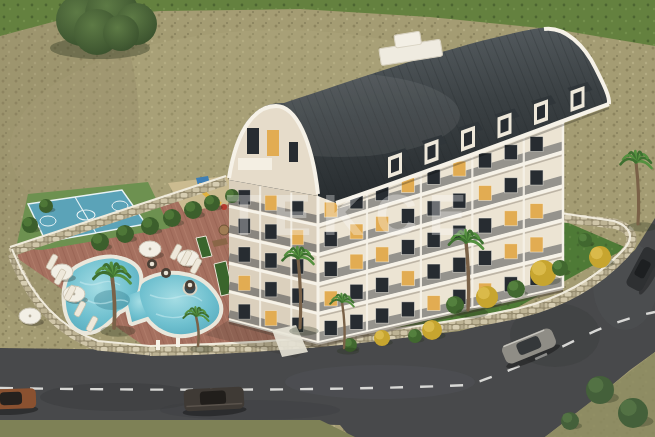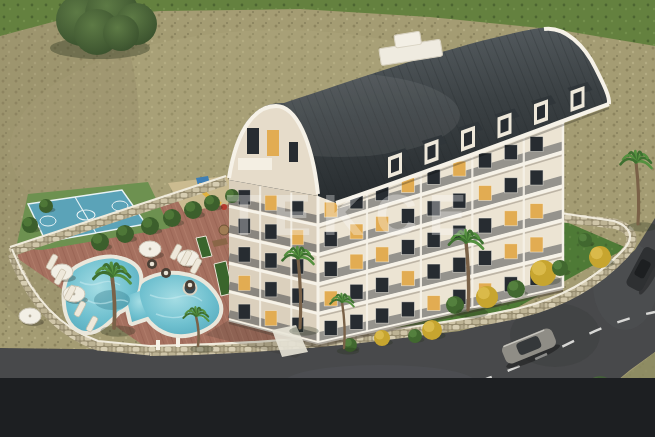--- a/index.html
+++ b/index.html
@@ -3,7 +3,7 @@
 <meta charset="utf-8">
 <style>
   html,body{margin:0;padding:0;background:#1d1f22;}
-  .stage{position:relative;width:655px;height:378px;margin:0 auto;overflow:hidden;
+  .stage{position:relative;width:655px;height:437px;margin:0 auto;overflow:hidden;
          font-family:"Liberation Sans", sans-serif;}
   .stage svg{display:block}
   text.wm{font-family:"Liberation Sans", sans-serif;font-weight:700;letter-spacing:11px;}

